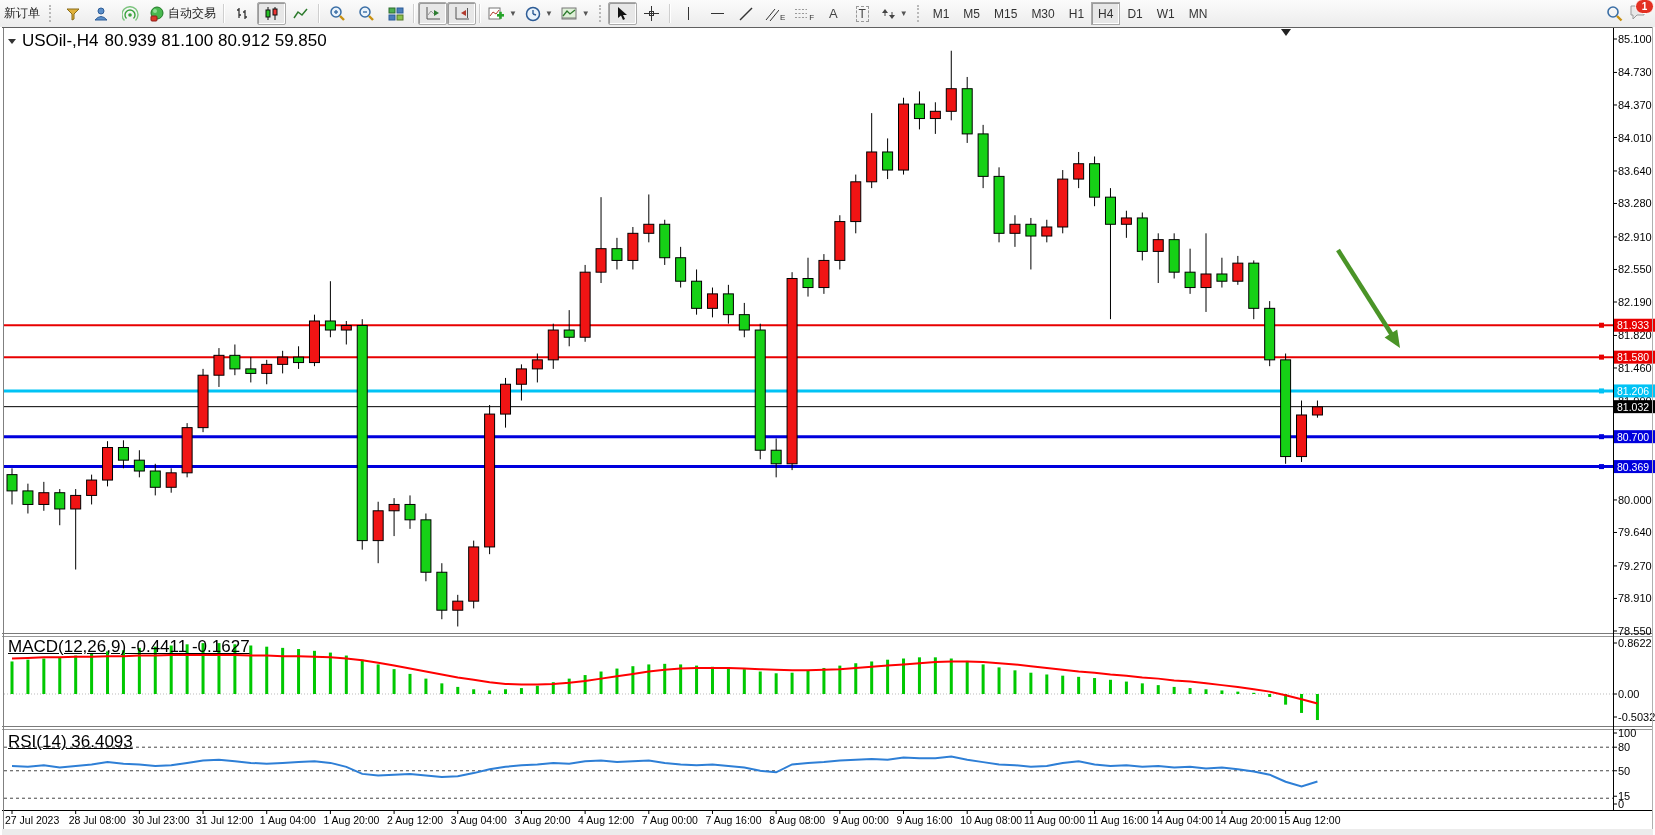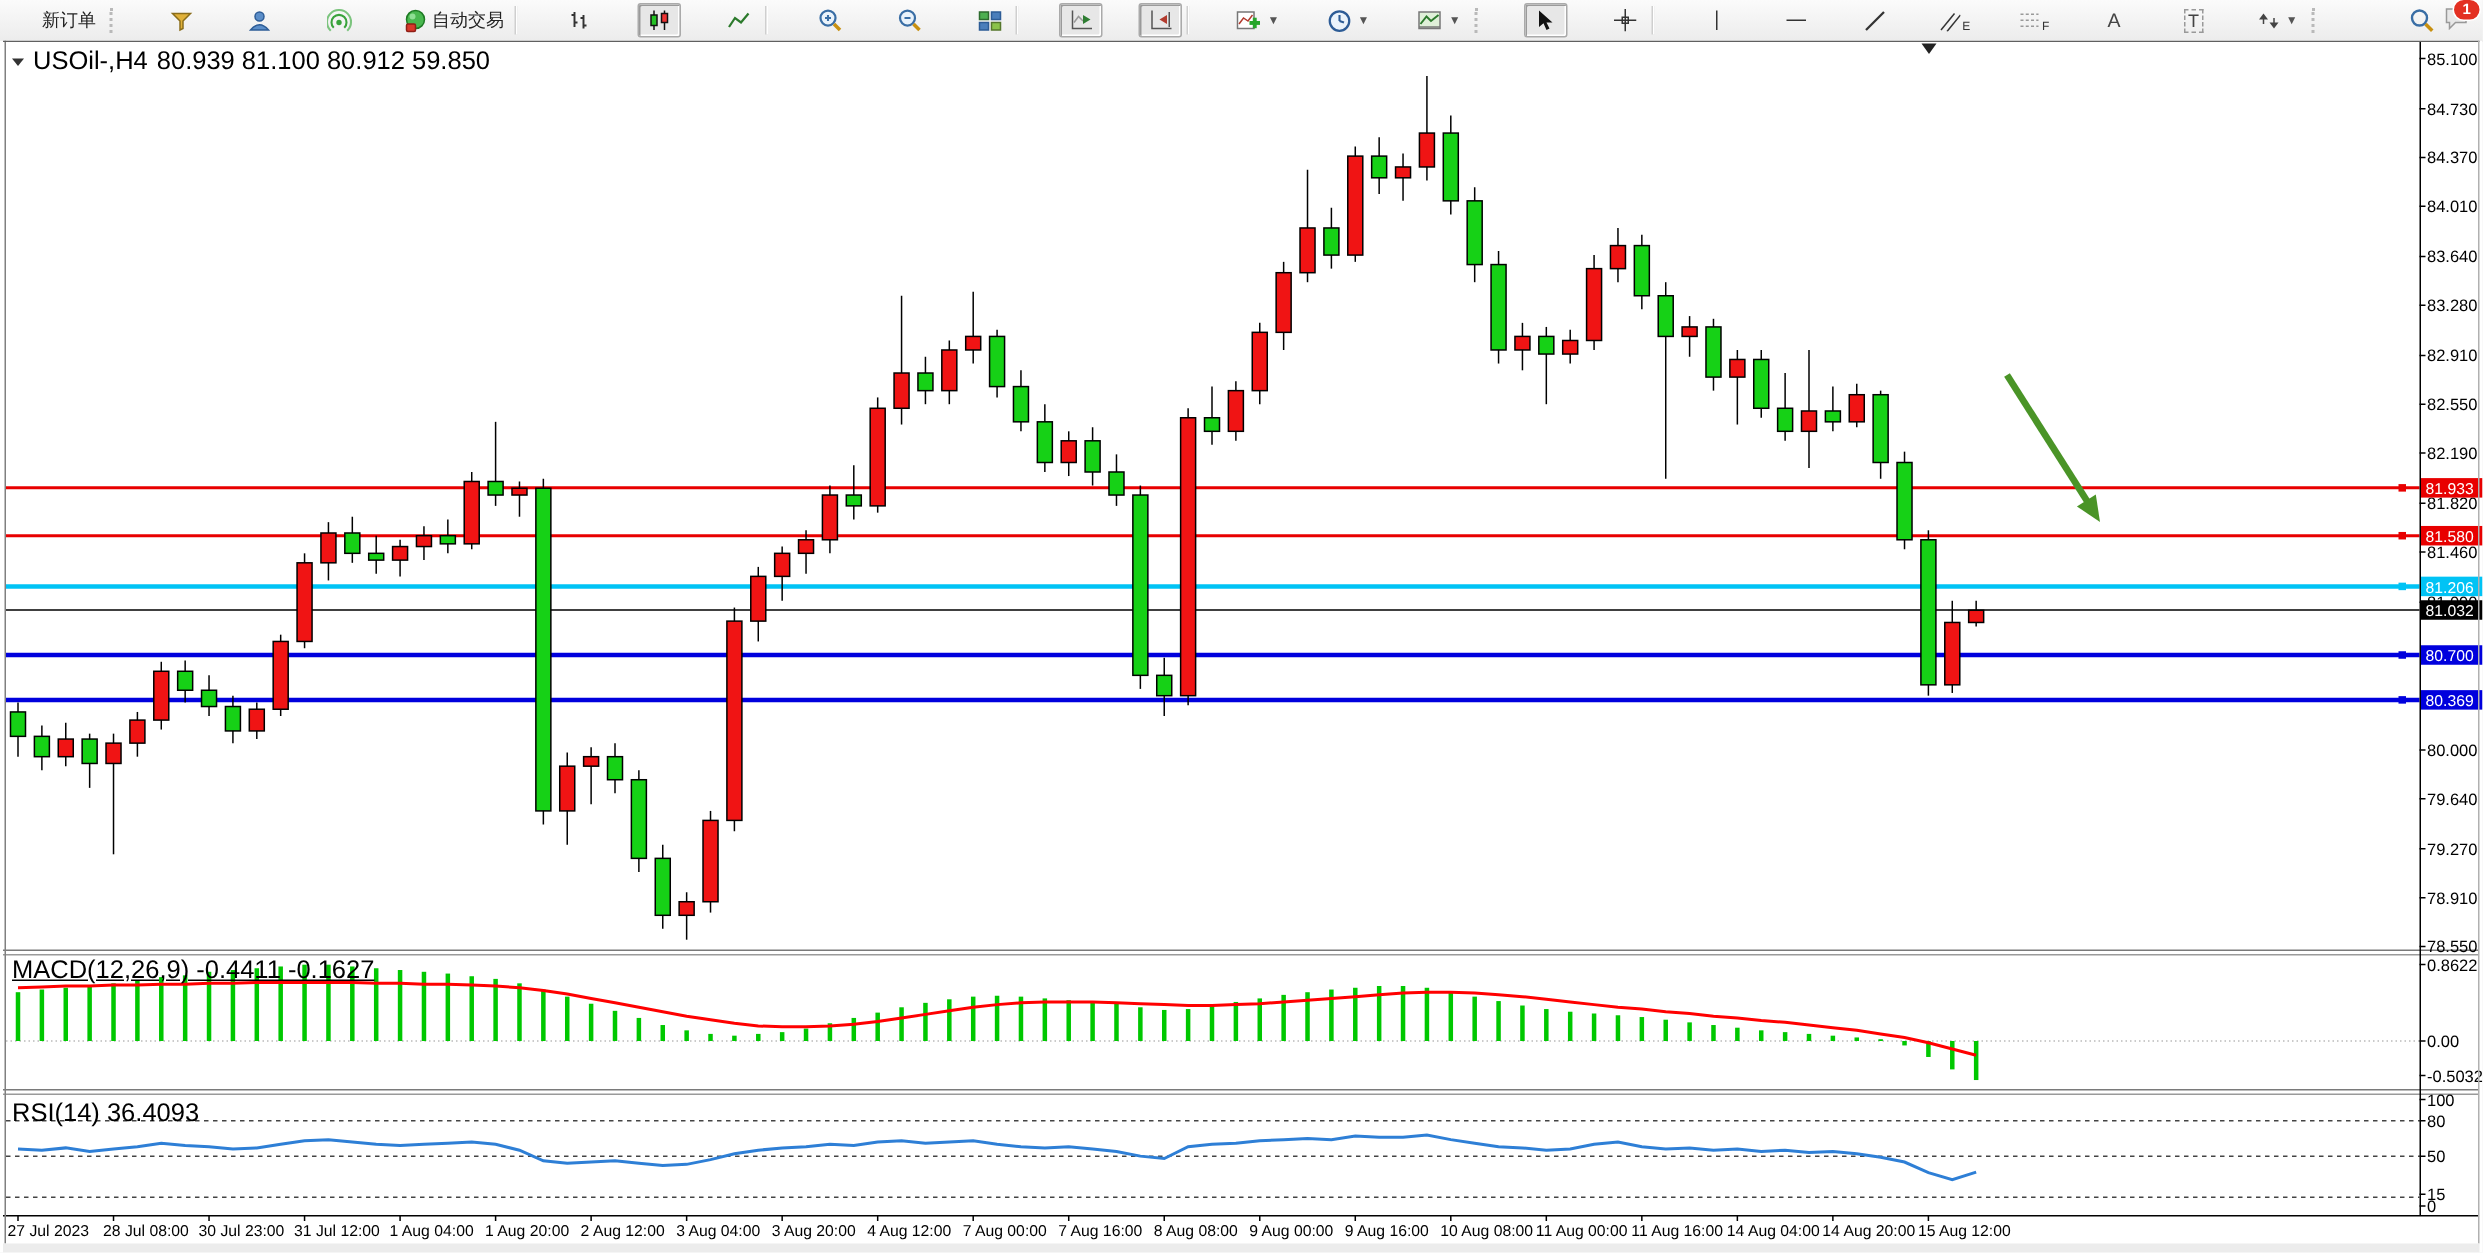--- a/index.html
+++ b/index.html
@@ -10,7 +10,7 @@
   .grip{width:4px;height:17px;margin:0 3px 0 5px;border-left:2px dotted #b9b9b9;}
   .vsep{width:1px;height:19px;background:#cfcfcf;border-right:1px solid #fff;margin:0 3px;}
   .tbtn{height:21px;min-width:21px;display:flex;align-items:center;justify-content:center;
-    padding:0 3px;border:1px solid transparent;border-radius:2px;gap:3px;cursor:default;margin-left:24px;}
+    padding:0 3px;border:1px solid transparent;border-radius:2px;gap:3px;cursor:default;}
   .tbtn.active{background:#e7e7e7;box-shadow:inset 1px 1px 0 #9a9a9a, inset -1px -1px 0 #ffffff;border-color:#aaa;}
   .tbtn .cn{font-size:12px;}
   .chev{font-size:8px;color:#555;margin-left:1px;}

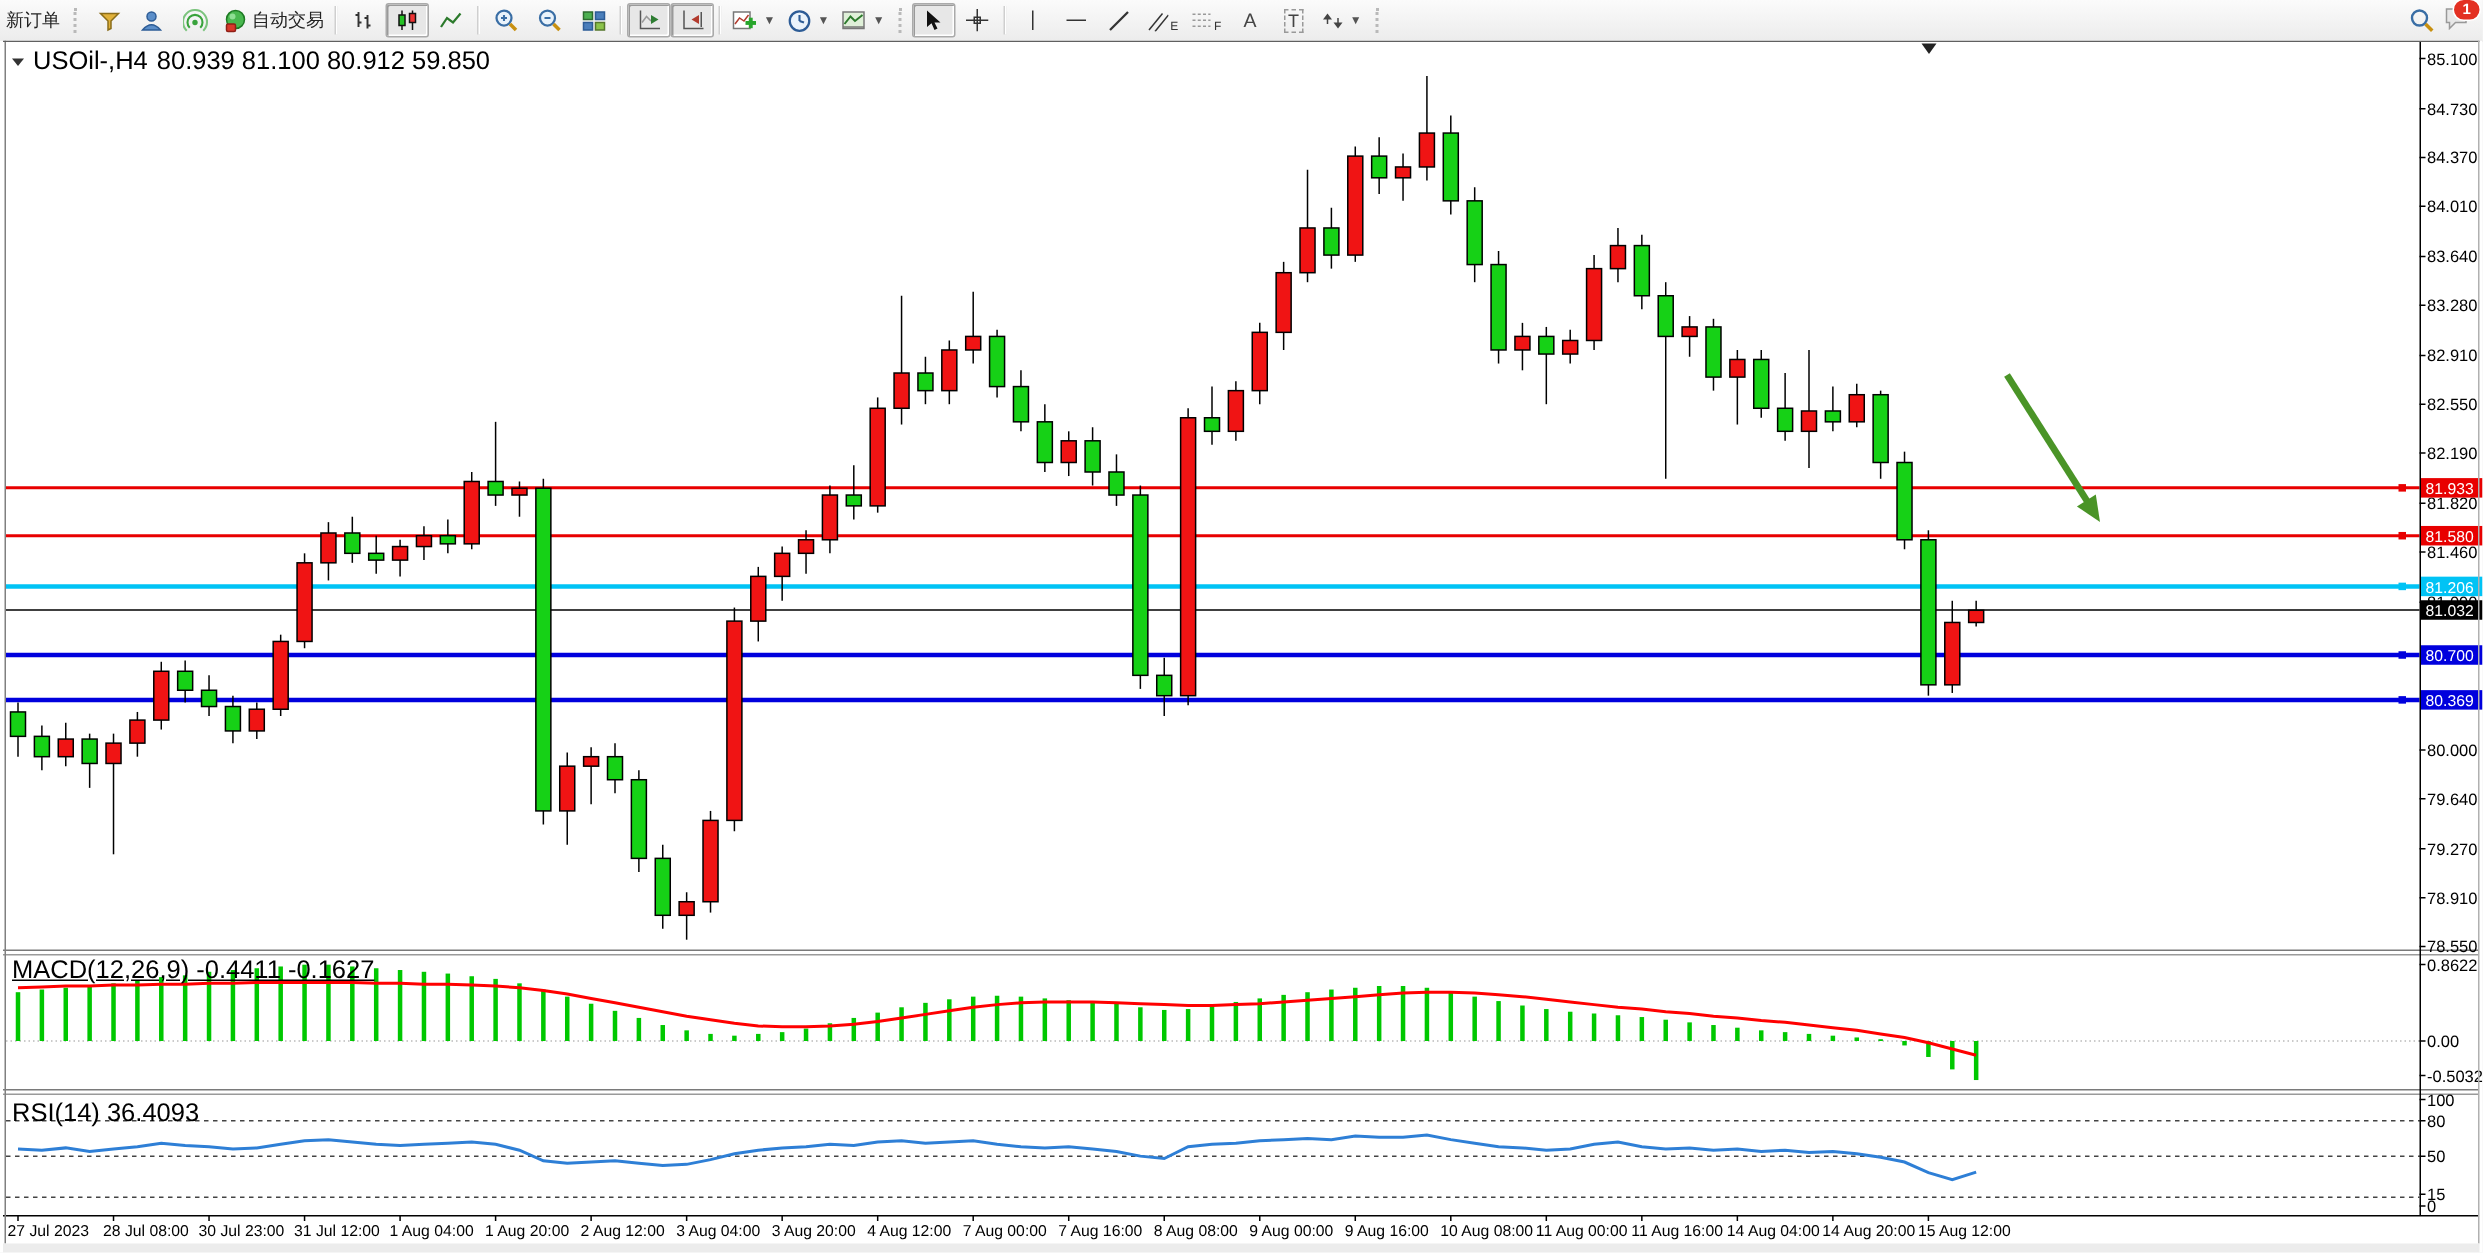--- a/index.html
+++ b/index.html
@@ -220,6 +220,17 @@
   </div>
 
   <div class="grip"></div>
+  <div id="tf-group" style="display:flex;align-items:center">
+      <div class="tfbtn">M1</div>
+      <div class="tfbtn">M5</div>
+      <div class="tfbtn">M15</div>
+      <div class="tfbtn">M30</div>
+      <div class="tfbtn">H1</div>
+      <div class="tfbtn active">H4</div>
+      <div class="tfbtn">D1</div>
+      <div class="tfbtn">W1</div>
+      <div class="tfbtn">MN</div>
+    </div>
 
   <div id="tb-right">
     <svg width="17" height="17">

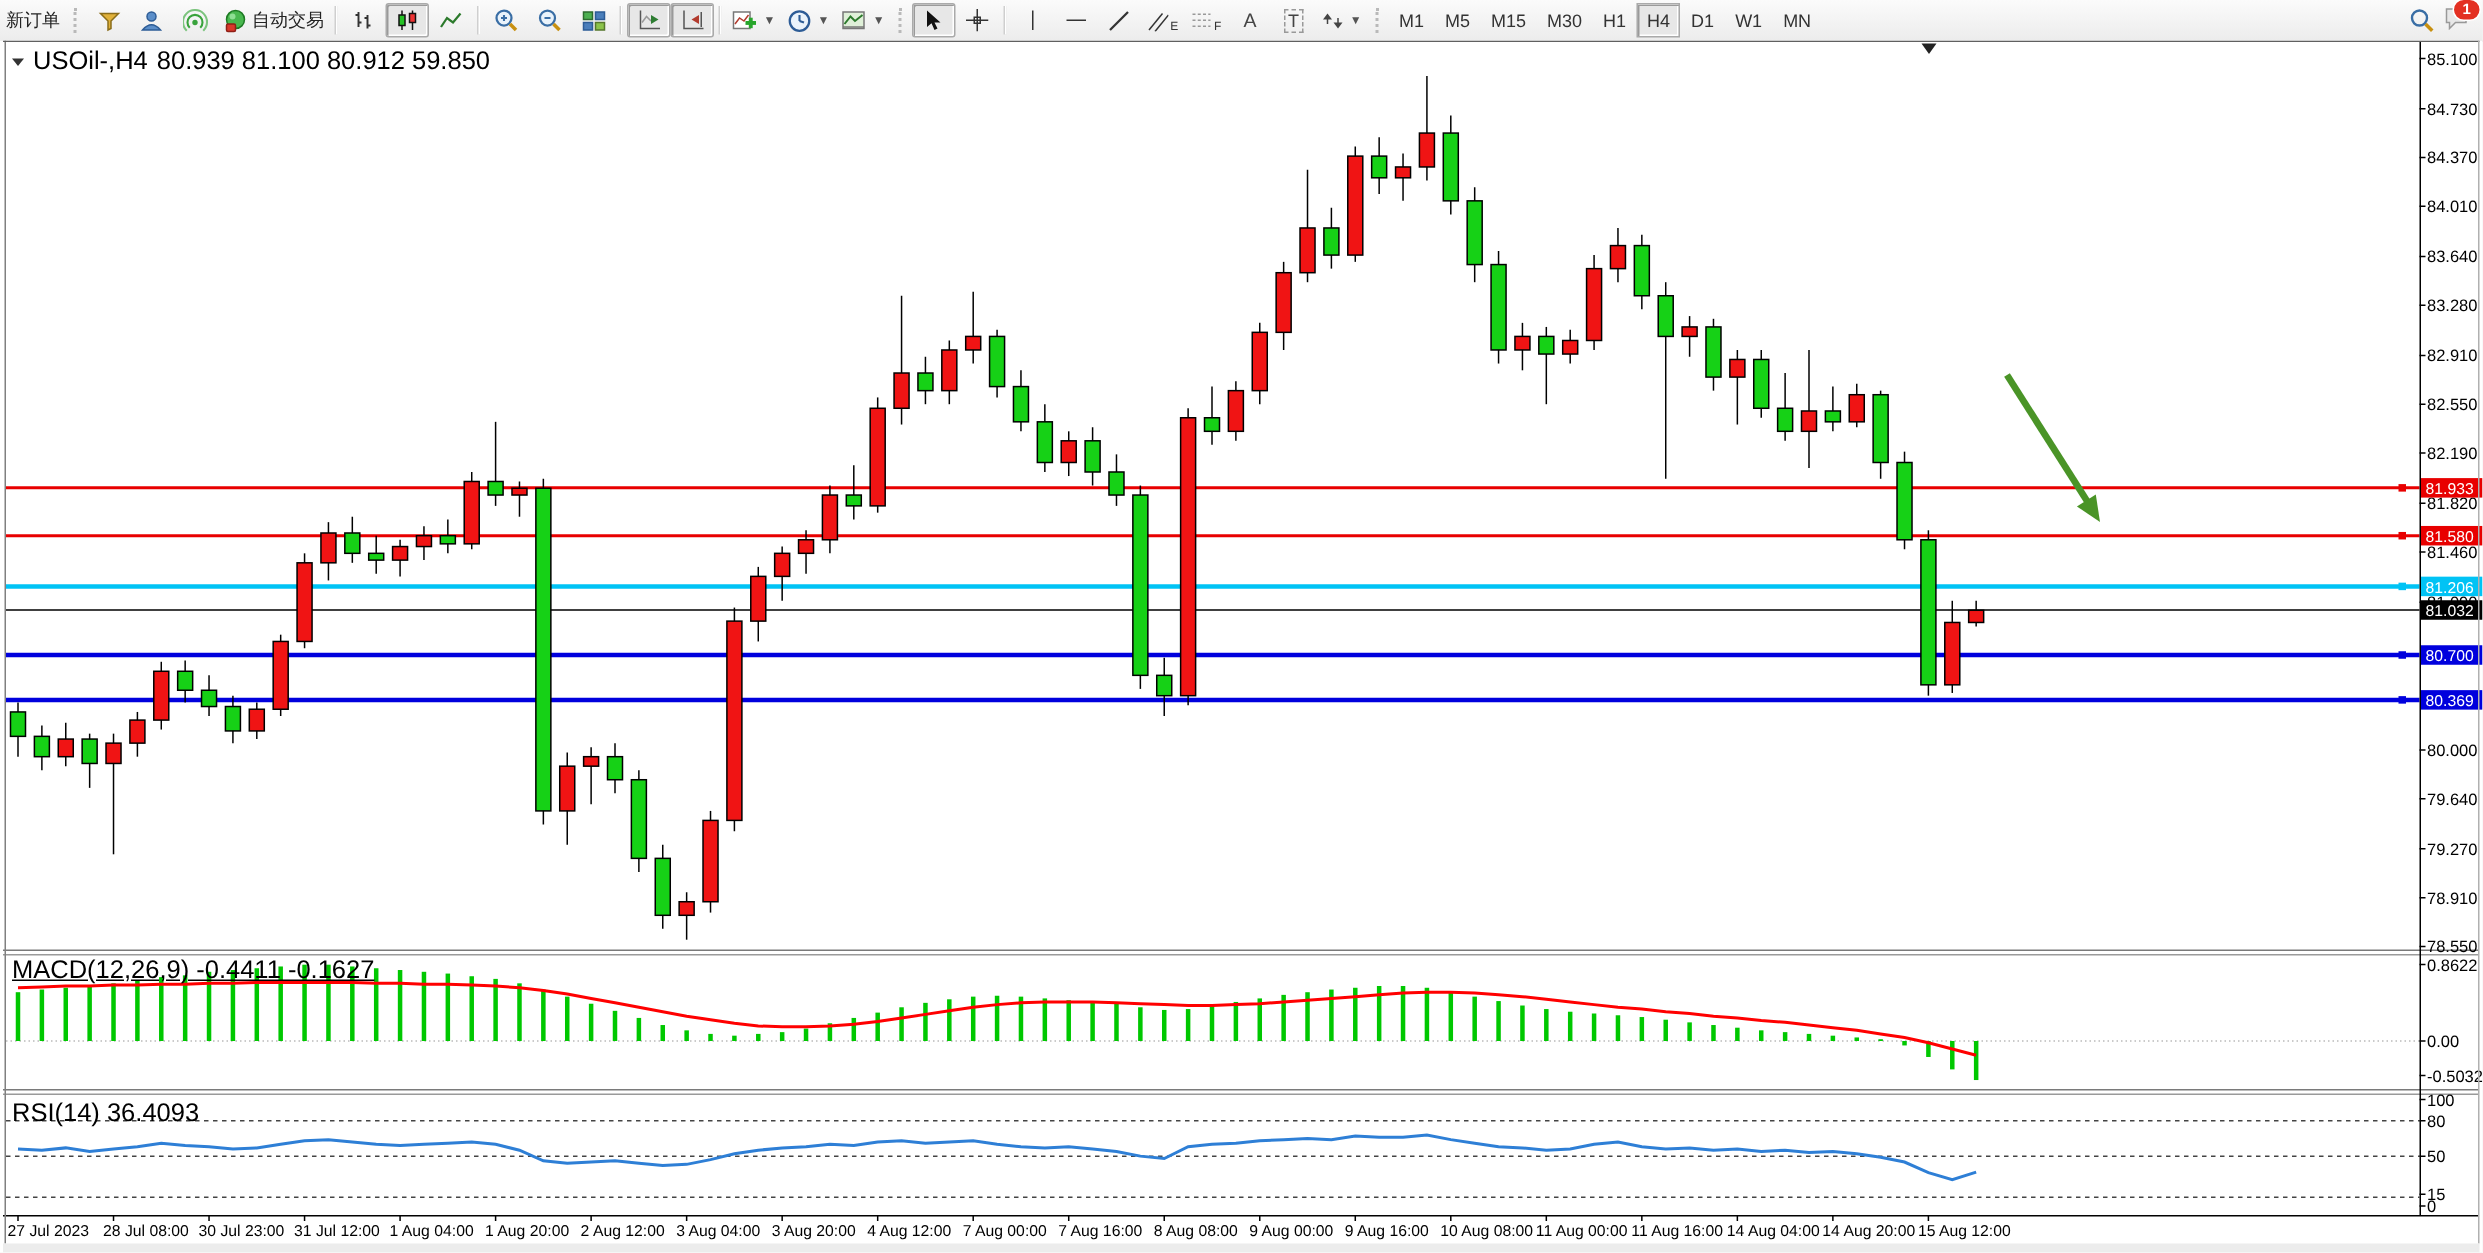--- a/index.html
+++ b/index.html
@@ -31,7 +31,7 @@
   #title-tri{width:0;height:0;border-left:4px solid transparent;border-right:4px solid transparent;
     border-top:5px solid #333;display:inline-block;}
   #macd-label{left:8px;top:610px;text-decoration:underline;}
-  #rsi-label{left:8px;top:705px;}
+  #rsi-label{left:8px;top:705px;text-decoration:underline;}
 </style>
 </head>
 <body>

